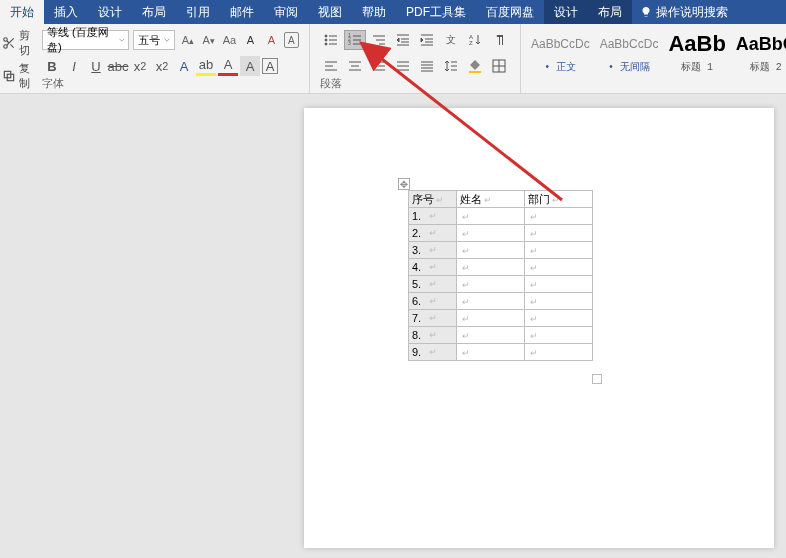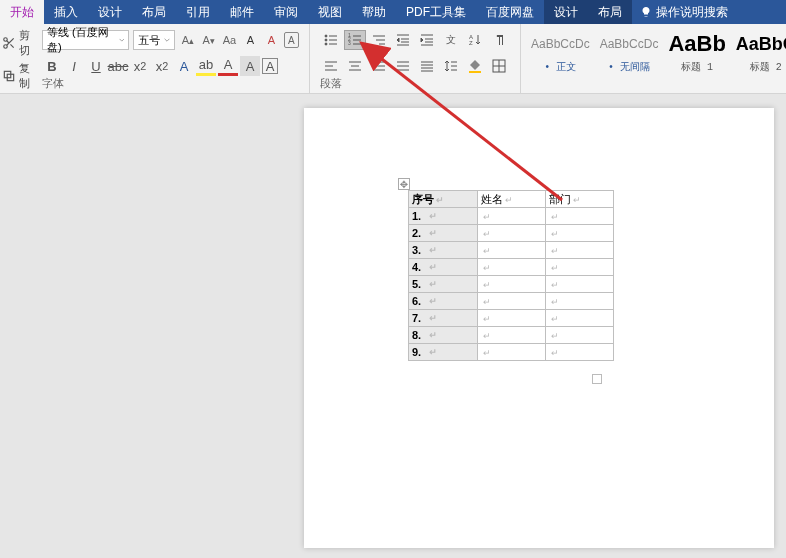--- a/index.html
+++ b/index.html
@@ -7,7 +7,7 @@
   
   .tabbar { background: #2b579a; height: 24px; display: flex; align-items: center; color: #fff; font-size: 12px; }
   .tab { padding: 0 10px; height: 24px; line-height: 24px; cursor: pointer; }
-  .tab.active { background: #f3f3f3; color: #a21caf; }
+  .tab.active { background: #f3f3f3; color: #0c4a6e; }
   .tab.dark { background: #1e3f73; }
   .lightbulb { margin-left: 8px; display:flex; align-items:center; gap:4px; }
   .bulb-icon { width: 12px; height: 12px; }

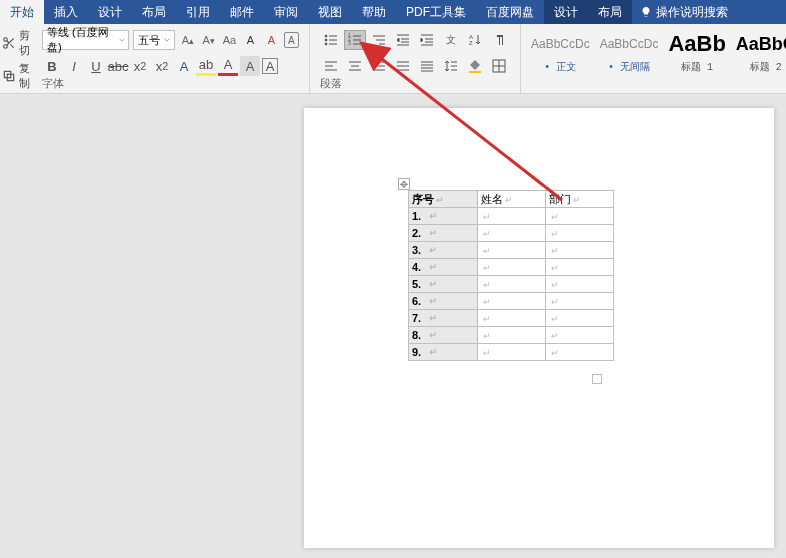--- a/index.html
+++ b/index.html
@@ -50,7 +50,7 @@
   
   .doc-table { position:absolute; left:104px; top:82px; border-collapse:collapse; font-size:11px; }
   .doc-table td { border:1px solid #bfbfbf; height:17px; padding:0 3px; vertical-align:middle; }
-  .doc-table td.col0 { width:69px; background:#e9e9e9;font-weight:bold; }
+  .doc-table td.col0 { width:48px; background:#e9e9e9; }
   .doc-table td.col1 { width:68px; }
   .doc-table td.col2 { width:68px; }
   .hdr td { font-weight:normal; }

